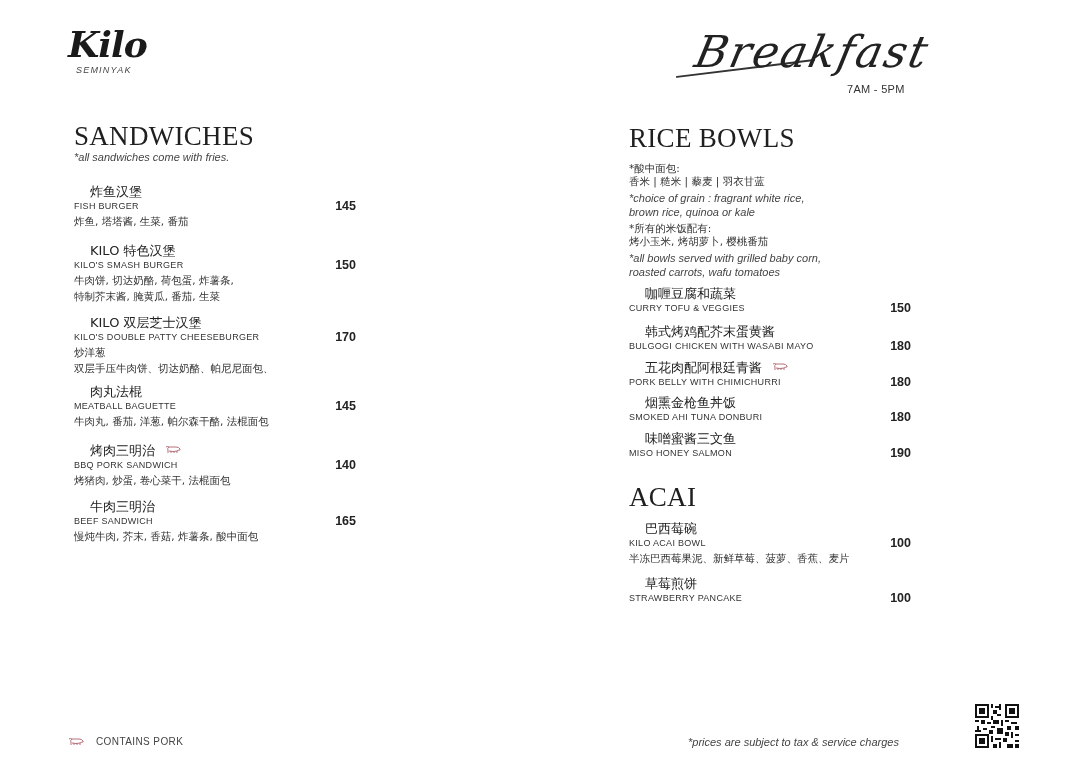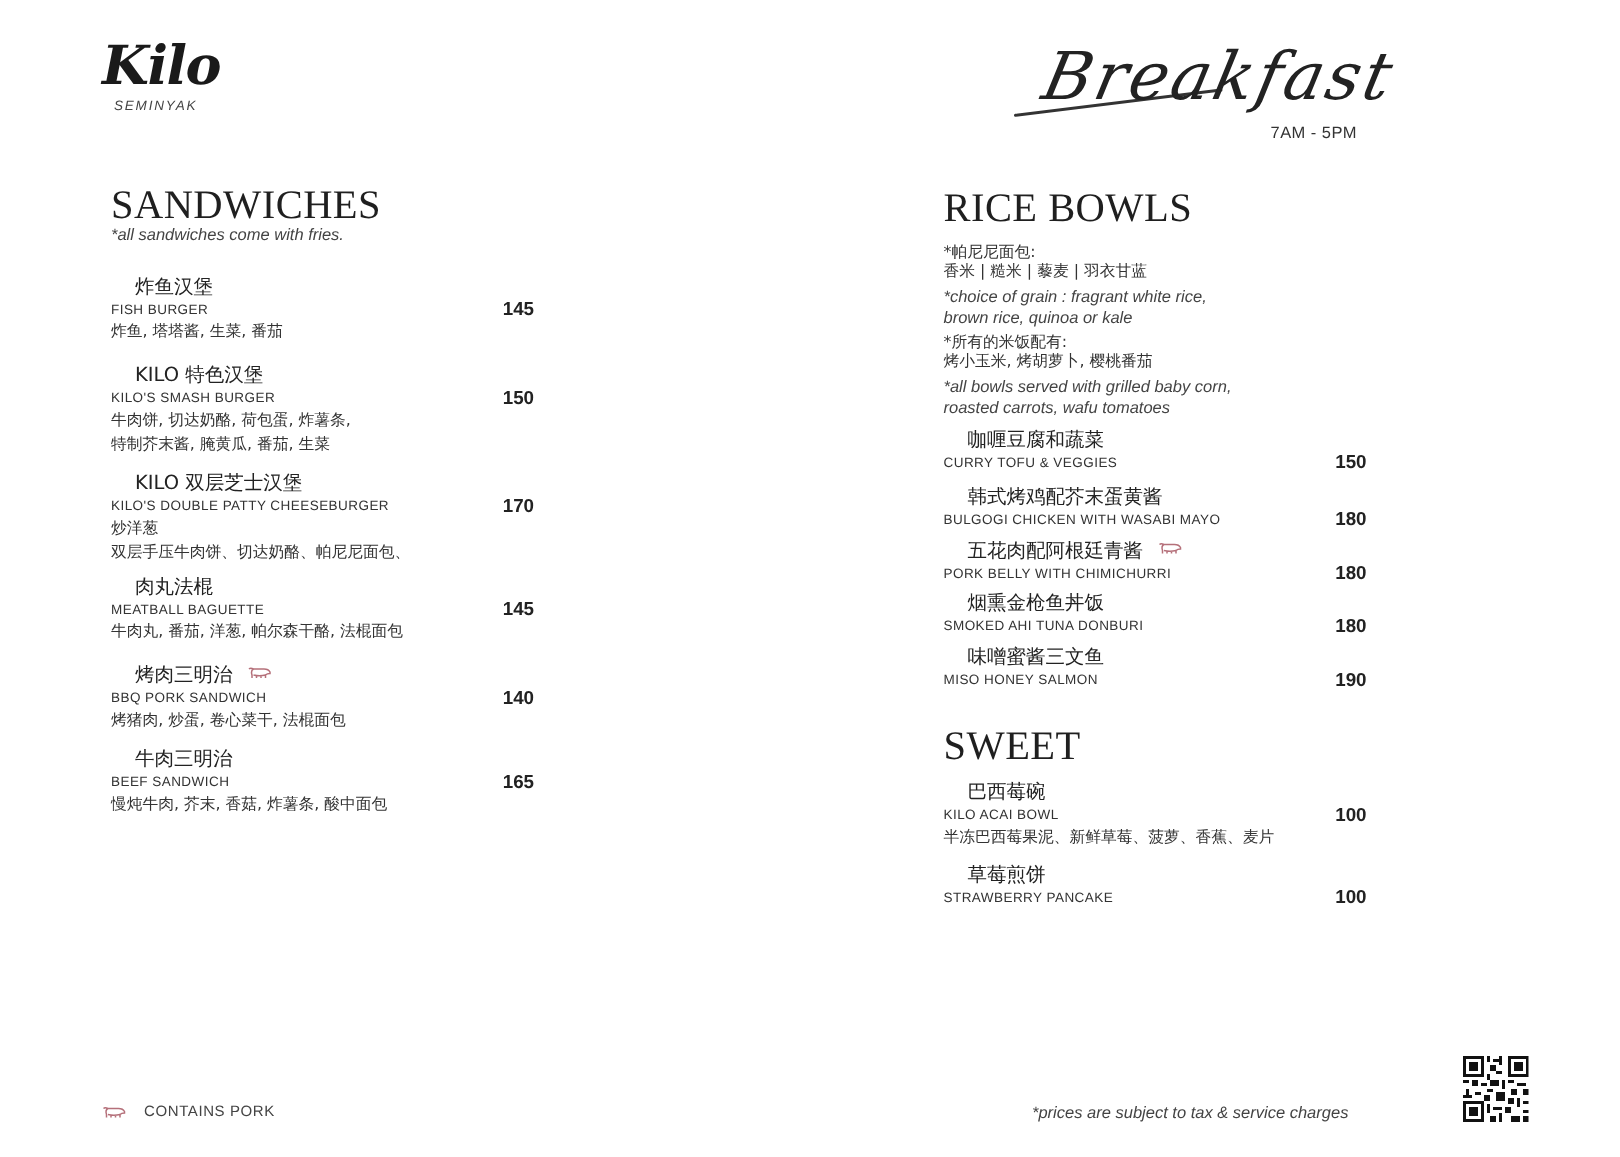--- a/index.html
+++ b/index.html
@@ -108,7 +108,7 @@
   <div class="section-title">RICE BOWLS</div>
 
   <div style="margin-top:9px;">
-    <div class="section-note note-zh">*帕尼尼面包:</div>
+    <div class="section-note note-zh">*酸中面包:</div>
     <div class="section-note note-zh">香米 | 糙米 | 藜麦 | 羽衣甘蓝</div>
     <div class="section-note" style="margin-top:3px;">*choice of grain : fragrant white rice,</div>
     <div class="section-note">brown rice, quinoa or kale</div>

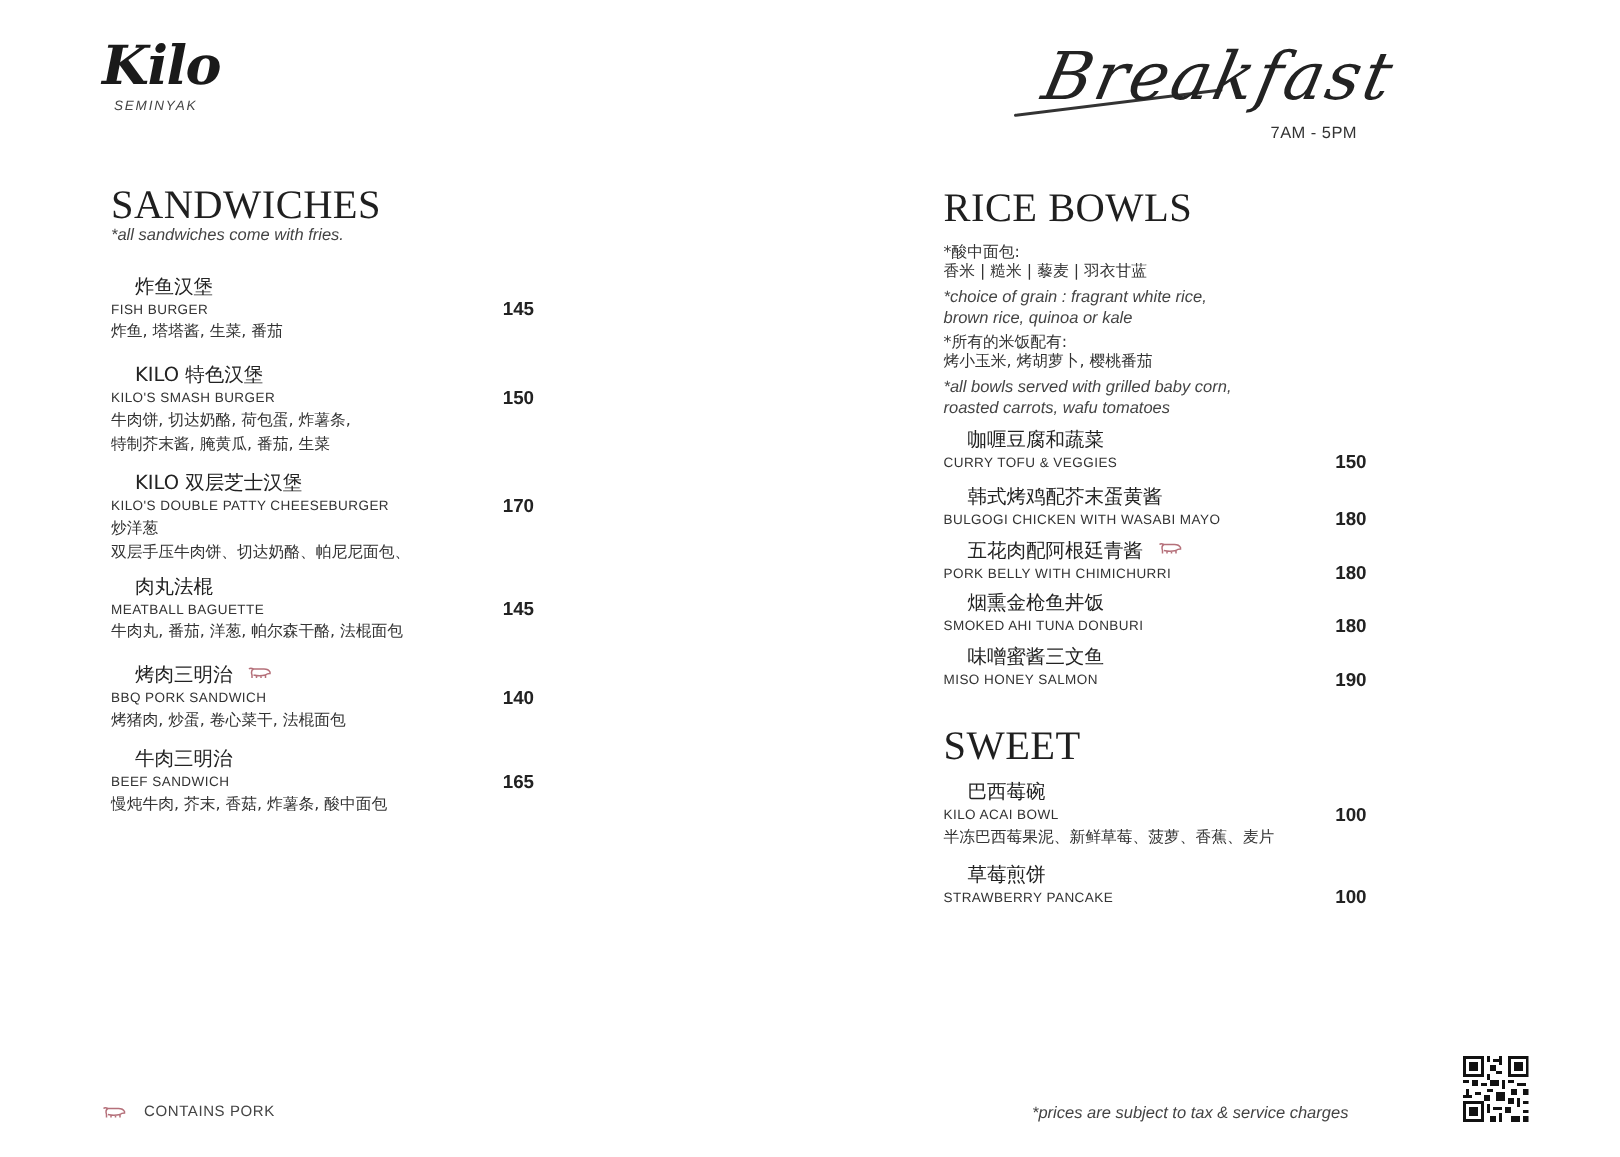--- a/index.html
+++ b/index.html
@@ -154,7 +154,7 @@
   </div>
 
   <div style="margin-top:22px;">
-    <div class="section-title">SWEET</div>
+    <div class="section-title">ACAI</div>
 
     <div class="item" style="margin-top:8px;">
       <div class="item-name">巴西莓碗</div>

